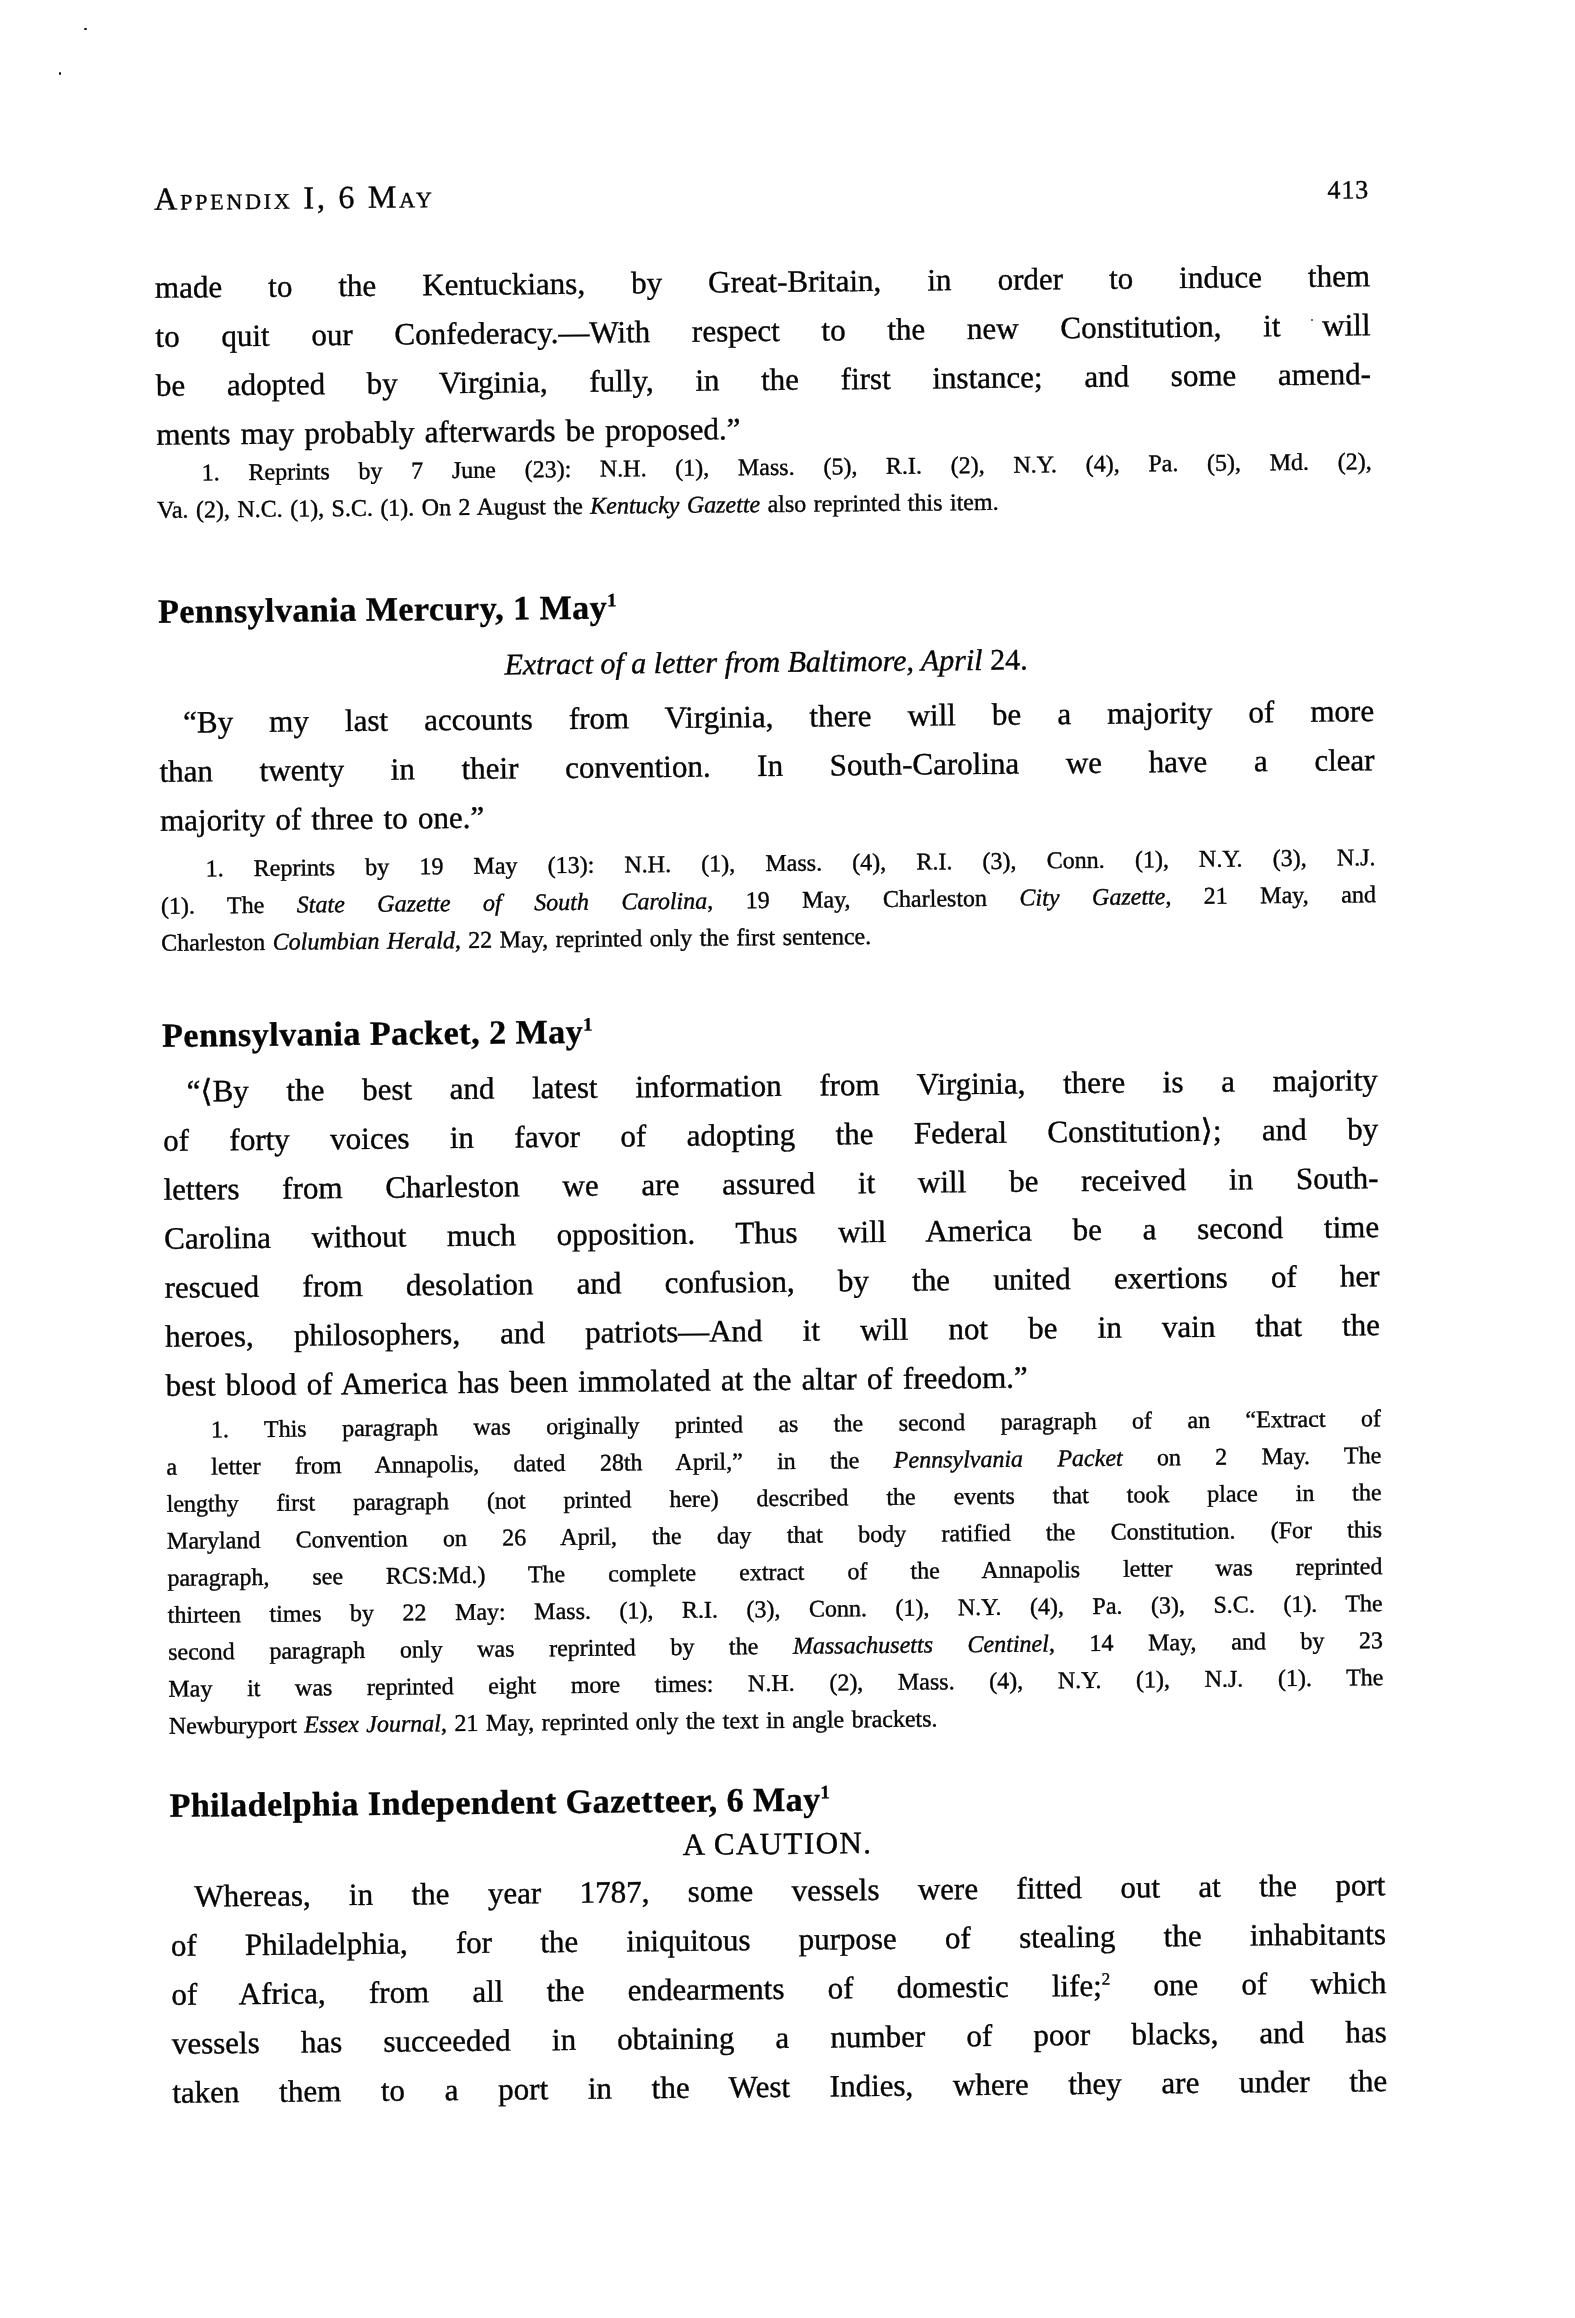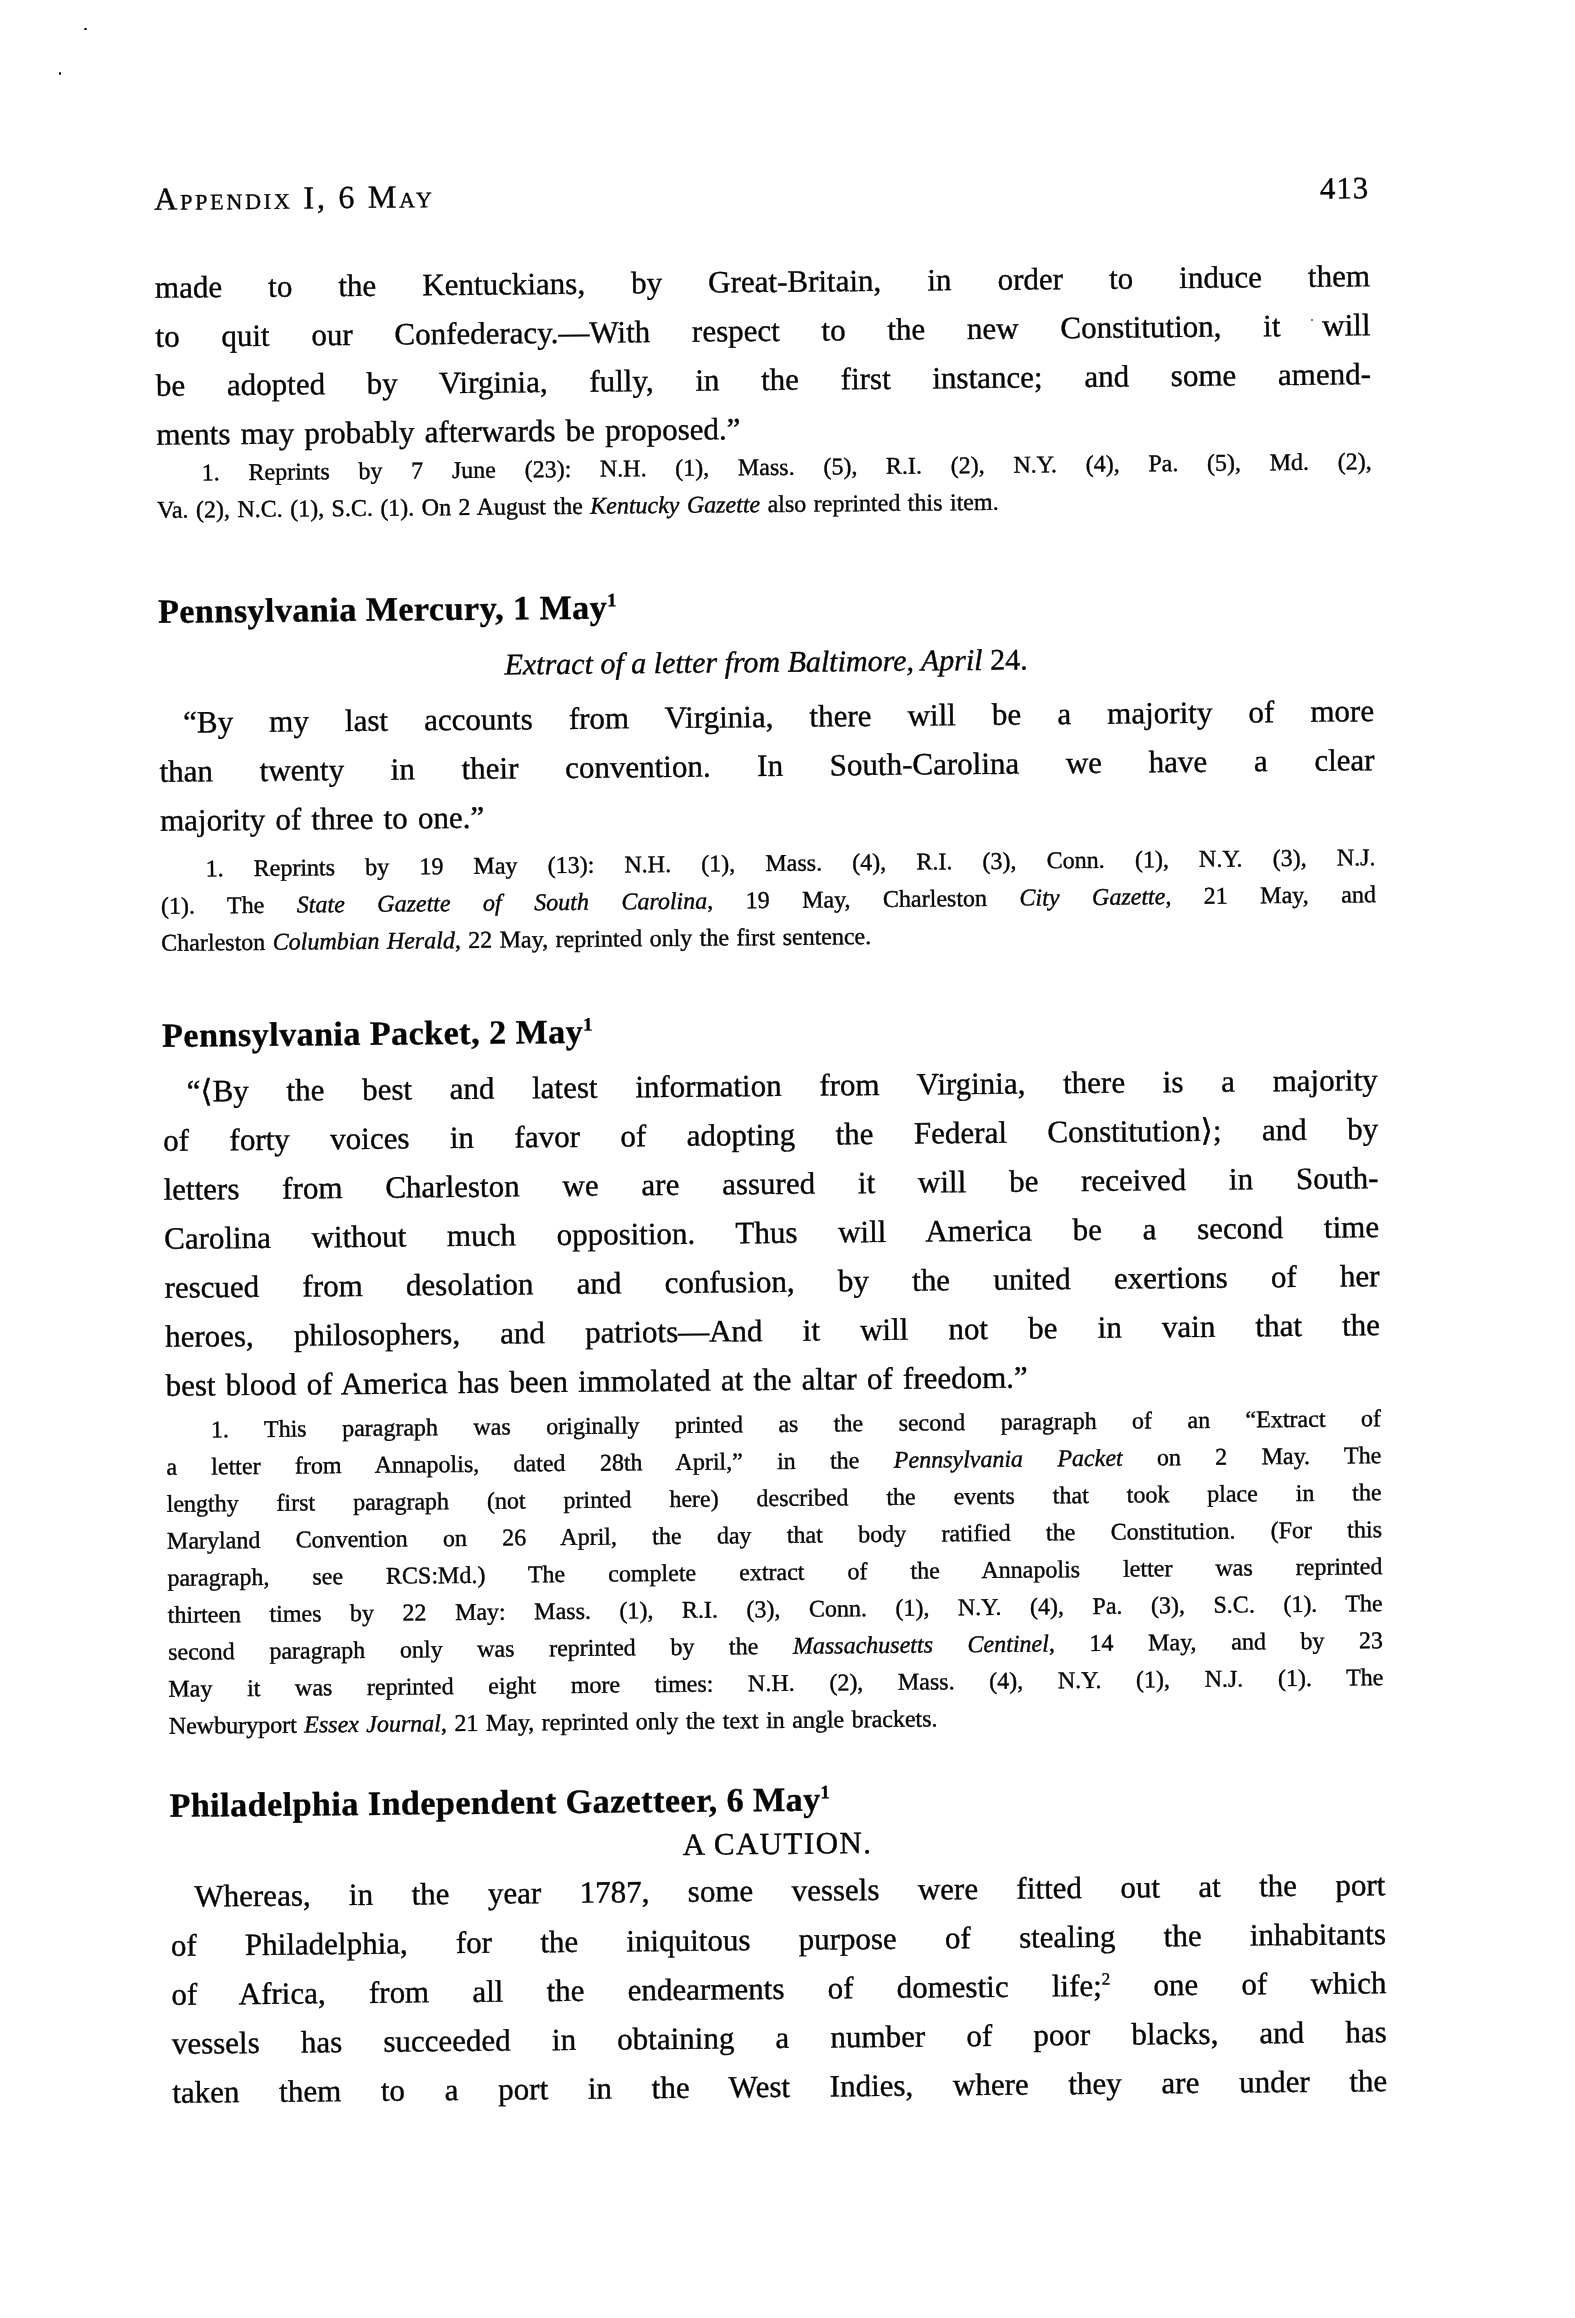--- a/index.html
+++ b/index.html
@@ -42,7 +42,7 @@
     font-size: 32px;
     letter-spacing: 2.8px;
   }
-  .page-number { font-size: 31px; letter-spacing: 0.9px; }
+  .page-number { font-size: 26px; letter-spacing: 0.9px; }
 
   
   .para .line {

